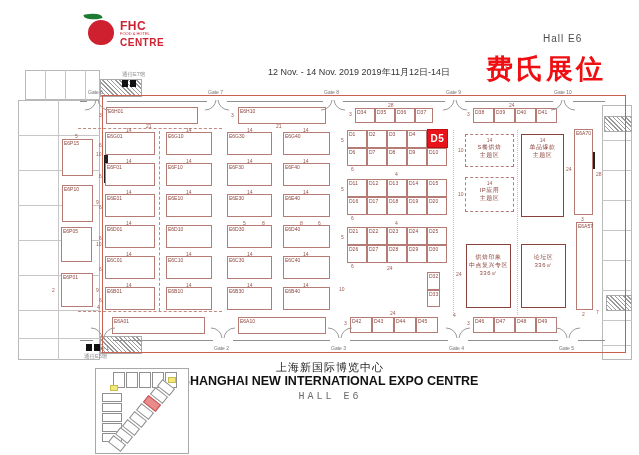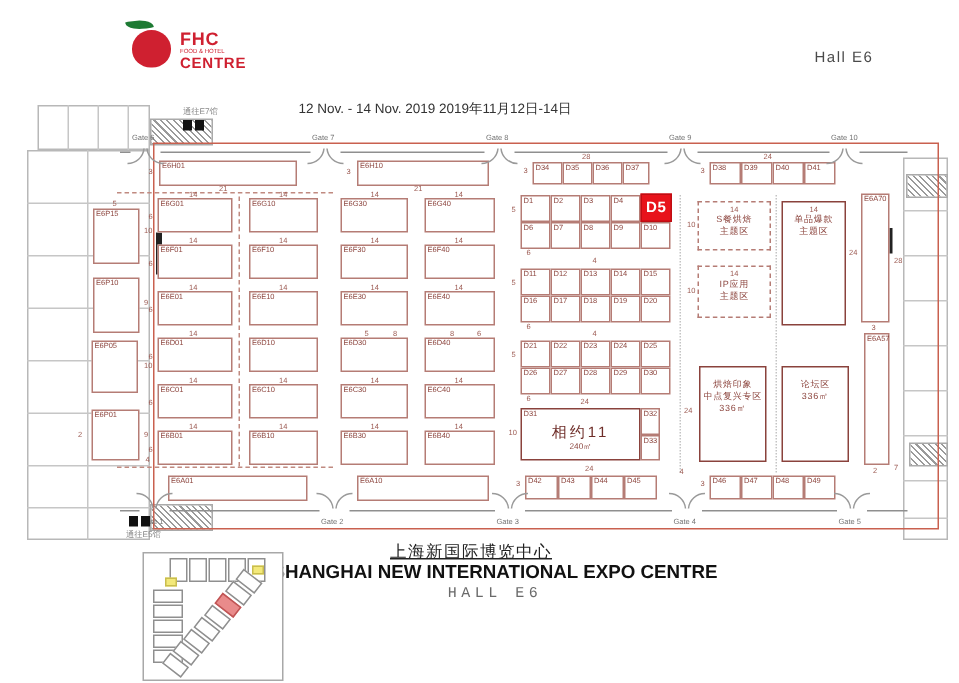--- a/index.html
+++ b/index.html
@@ -14,7 +14,7 @@
   .title-en{position:absolute;left:140px;top:22px;width:300px;text-align:center;font-size:12.5px;color:#3a3a3a;letter-spacing:1.5px;word-spacing:3px;}
   .hall-top{position:absolute;left:543px;top:33px;font-size:10px;color:#4a4a4a;letter-spacing:1px;}
   .title-cn{position:absolute;left:130px;top:47px;width:320px;text-align:center;font-size:15px;color:#1c1c1c;letter-spacing:1.5px;}
-  .dates{position:absolute;left:130px;top:66px;width:320px;text-align:center;font-size:9px;color:#333;}
+  .dates{position:absolute;left:130px;top:66px;width:320px;text-align:right;font-size:9px;color:#333;}
   .note-red{position:absolute;left:486px;top:51px;font-size:27px;font-weight:bold;color:#ef0e11;letter-spacing:3px;}
   
   #plan{position:absolute;left:0;top:0;width:639px;height:455px;}

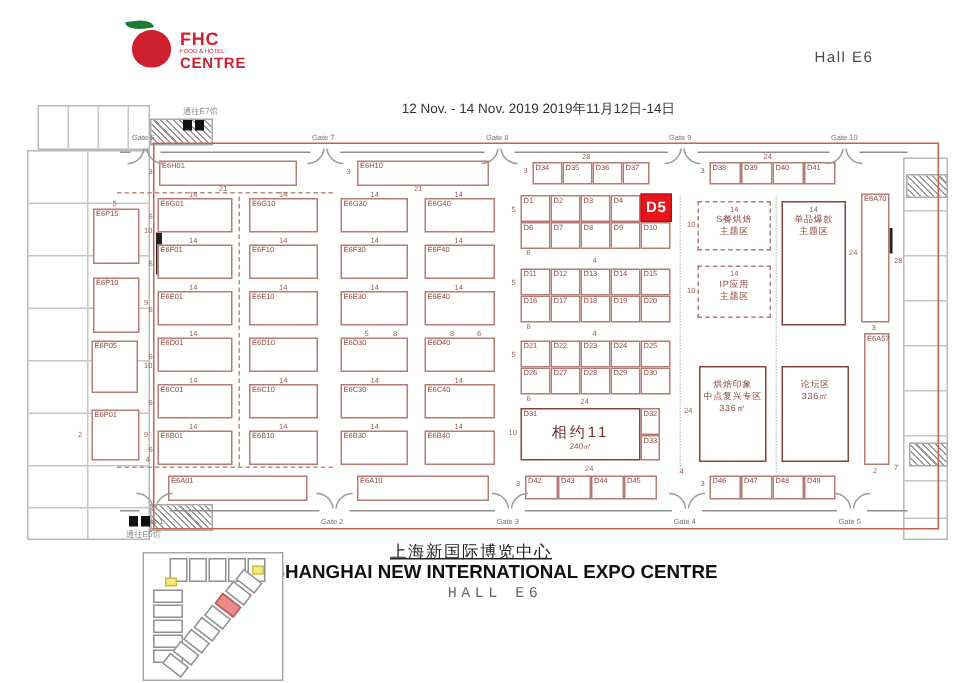--- a/index.html
+++ b/index.html
@@ -69,6 +69,7 @@
   </div>
   <div class="hall-top">Hall E6</div>
   <div class="dates">12 Nov. - 14 Nov. 2019   2019年11月12日-14日</div>
+  <div class="note-red">费氏展位</div>
 
   <div id="plan">
 

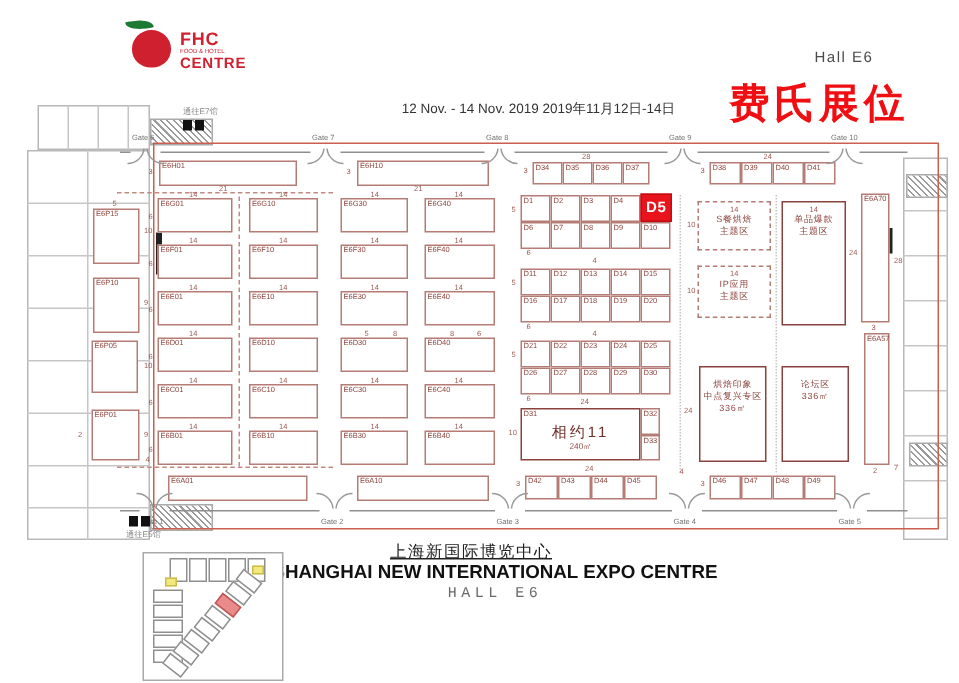--- a/index.html
+++ b/index.html
@@ -358,11 +358,6 @@
       </div>
       <div class="booth hl" style="left: 427px; top: 129px; width: 21px; height: 19px;">
         <span class="hltxt">D5</span>
-      </div>
-      <div class="meet" style="left: 347px; top: 272px; width: 80px; height: 35px;">
-        <span class="corner">D31</span>
-        <div class="mtitle">相约11</div>
-        <div class="marea">240㎡</div>
       </div>
       <div class="theme dashed" style="left: 465px; top: 134px; width: 49px; height: 33px;">
         <span class="tdim">14</span>

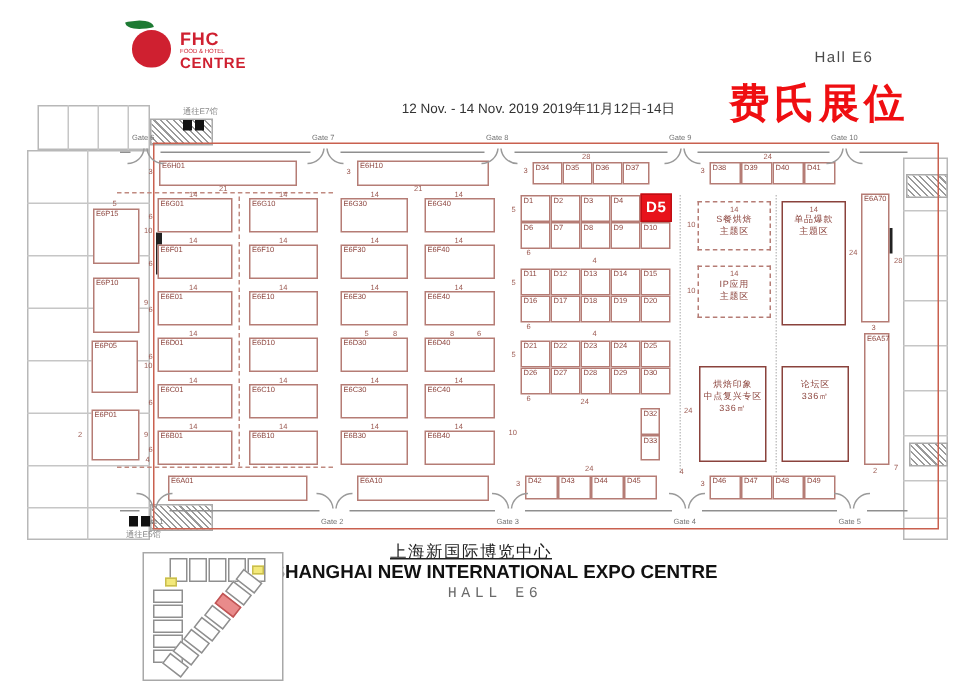--- a/index.html
+++ b/index.html
@@ -46,7 +46,7 @@
   .meet .mtitle{position:absolute;left:0;top:8px;width:100%;text-align:center;font-size:10px;color:#6e2d28;letter-spacing:2px;}
   .meet .marea{position:absolute;left:0;top:21px;width:100%;text-align:center;font-size:5.5px;color:#8d463f;}
   
-  .footer-cn{position:absolute;left:164px;top:360px;width:300px;text-align:center;font-size:11px;color:#222;letter-spacing:1px;text-decoration:underline;}
+  .footer-cn{position:absolute;left:180px;top:360px;width:300px;text-align:center;font-size:11px;color:#222;letter-spacing:1px;}
   .footer-en{position:absolute;left:180px;top:374px;width:300px;text-align:center;font-size:12.5px;font-weight:bold;color:#111;}
   .footer-hall{position:absolute;left:180px;top:391px;width:300px;text-align:center;font-size:10px;color:#6a6a6a;letter-spacing:3px;font-family:"Liberation Mono",monospace;}
   

